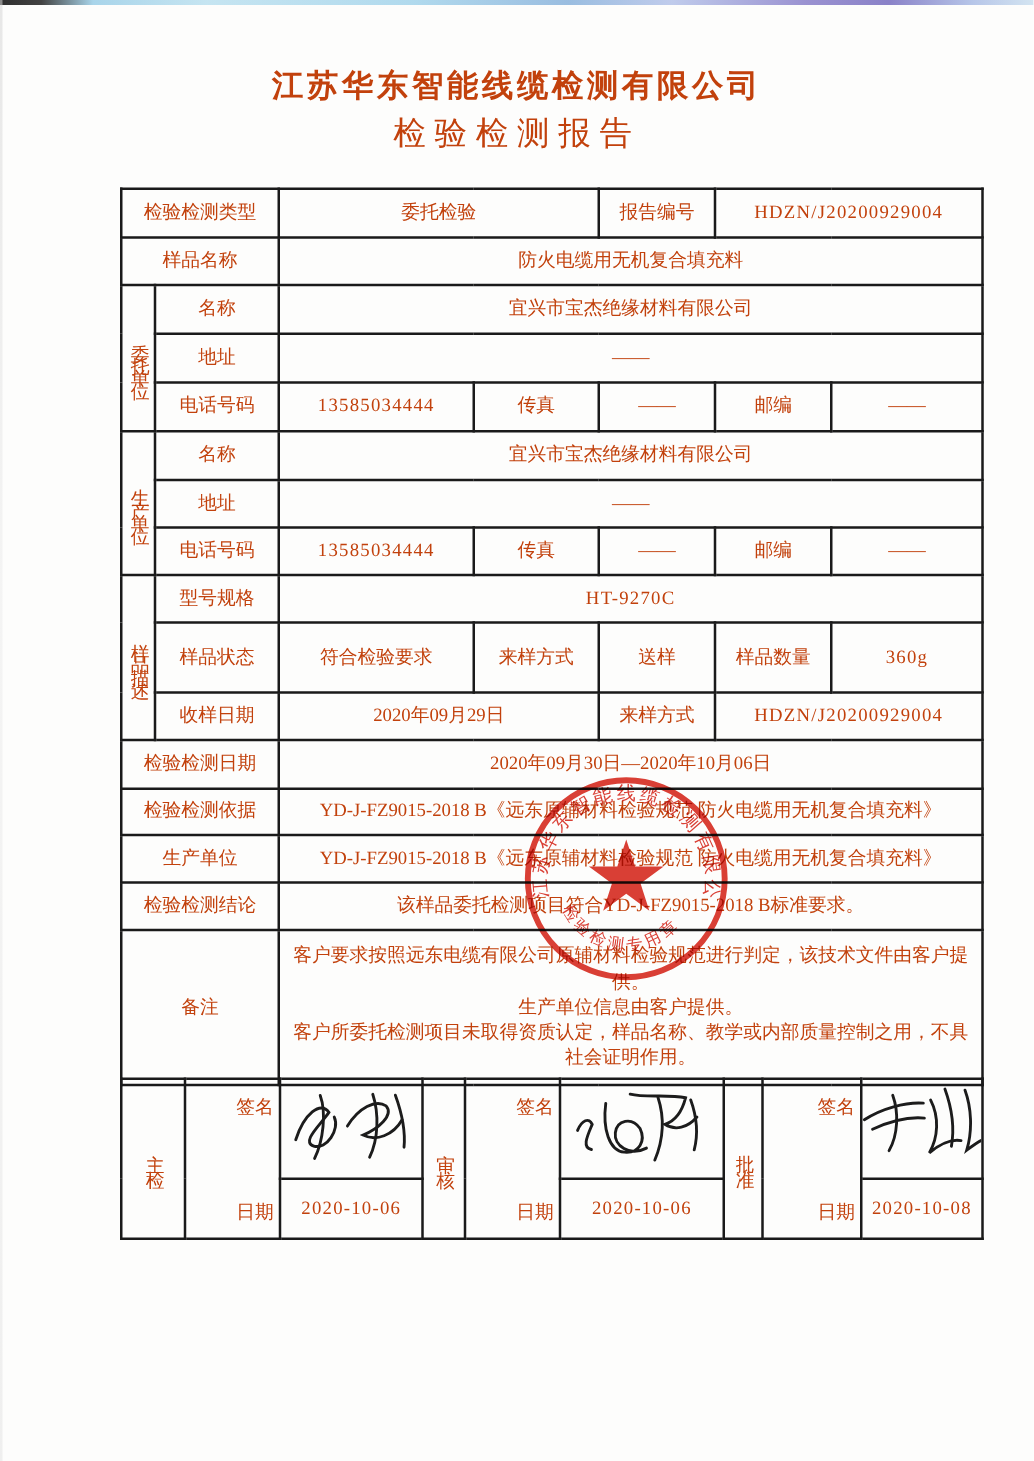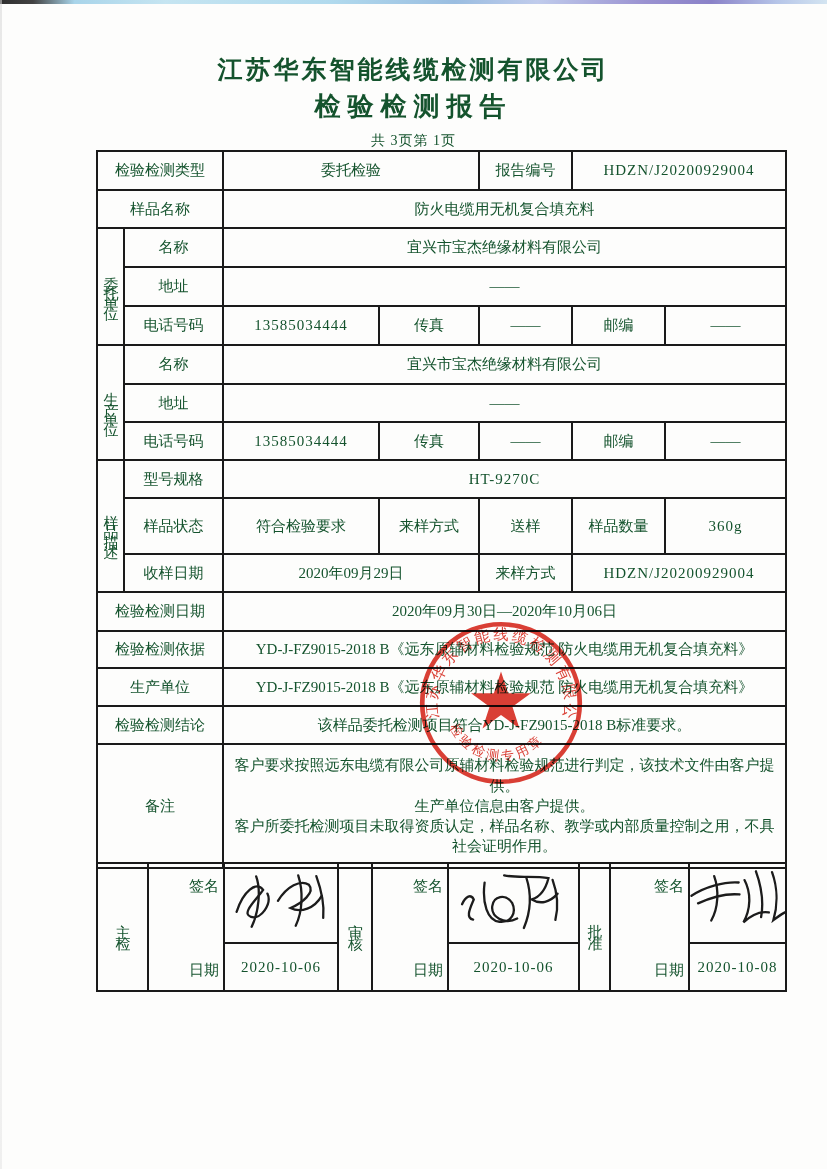--- a/index.html
+++ b/index.html
@@ -4,7 +4,7 @@
 <style>
   html,body{margin:0;padding:0;background:#ffffff;}
   .page{position:relative;width:827px;height:1169px;background:#fdfdfc;overflow:hidden;
-        font-family:"Liberation Serif","DejaVu Serif",serif;color:#14532d;}
+        font-family:"Liberation Serif","DejaVu Serif",serif;color:#c2410c;}
   .left-edge{position:absolute;left:0;top:0;width:2px;height:100%;
         background:linear-gradient(180deg,#d6d6d6,#ededed 40%,#e4e4e4);opacity:.55;}
   .top-strip{position:absolute;top:0;left:0;width:827px;height:4px;opacity:.9;

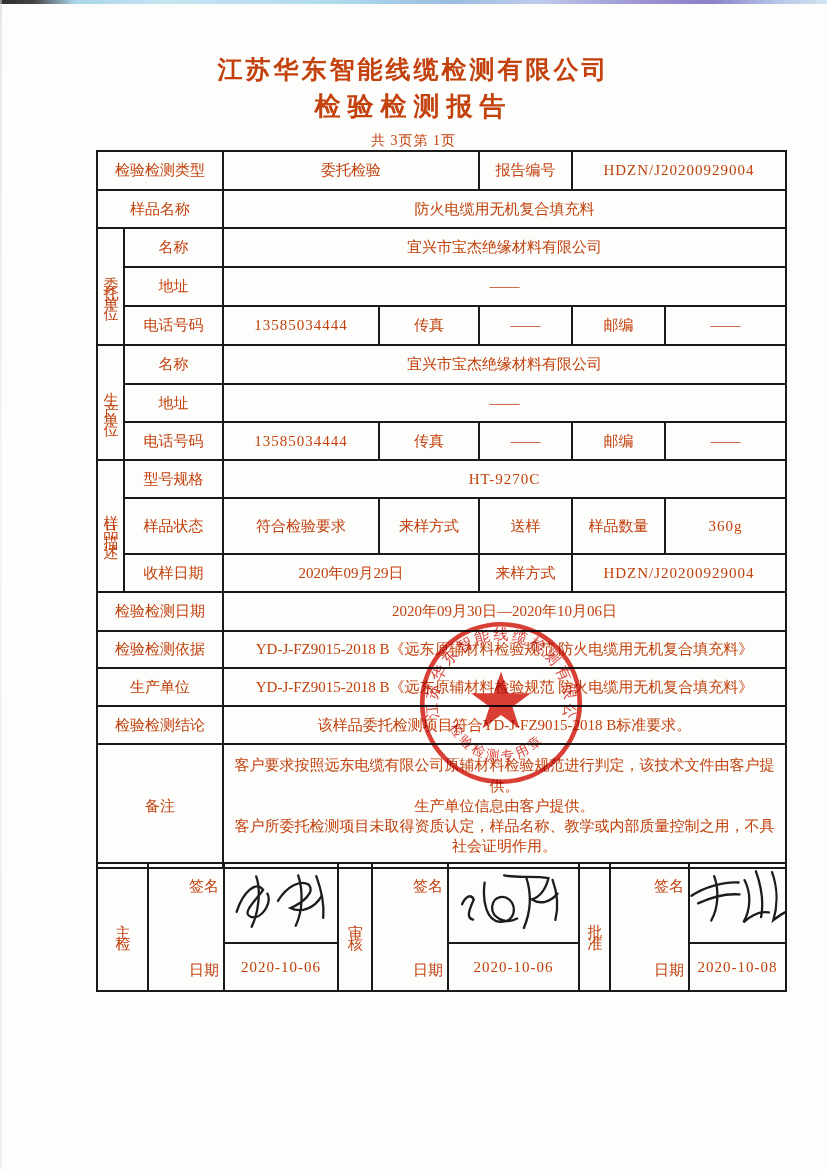--- a/index.html
+++ b/index.html
@@ -12,7 +12,7 @@
         #a8d6ec 40%,#8fb6dd 55%,#b9c6ea 65%,#8f86cc 78%,#7d74c2 86%,#aebfe6 94%,#cfe2f0 100%);}
   .header{position:absolute;top:54px;left:0;width:827px;text-align:center;}
   .company{font-size:25px;font-weight:bold;letter-spacing:3px;line-height:32px;}
-  .title{font-size:26px;font-weight:bold;letter-spacing:7px;margin-top:5px;line-height:32px;}
+  .title{font-size:26px;font-weight:normal;letter-spacing:7px;margin-top:5px;line-height:32px;}
   .pageinfo{font-size:14px;margin-top:9px;letter-spacing:1px;}
 
   table.report{position:absolute;left:96px;border-collapse:collapse;table-layout:fixed;width:689px;}

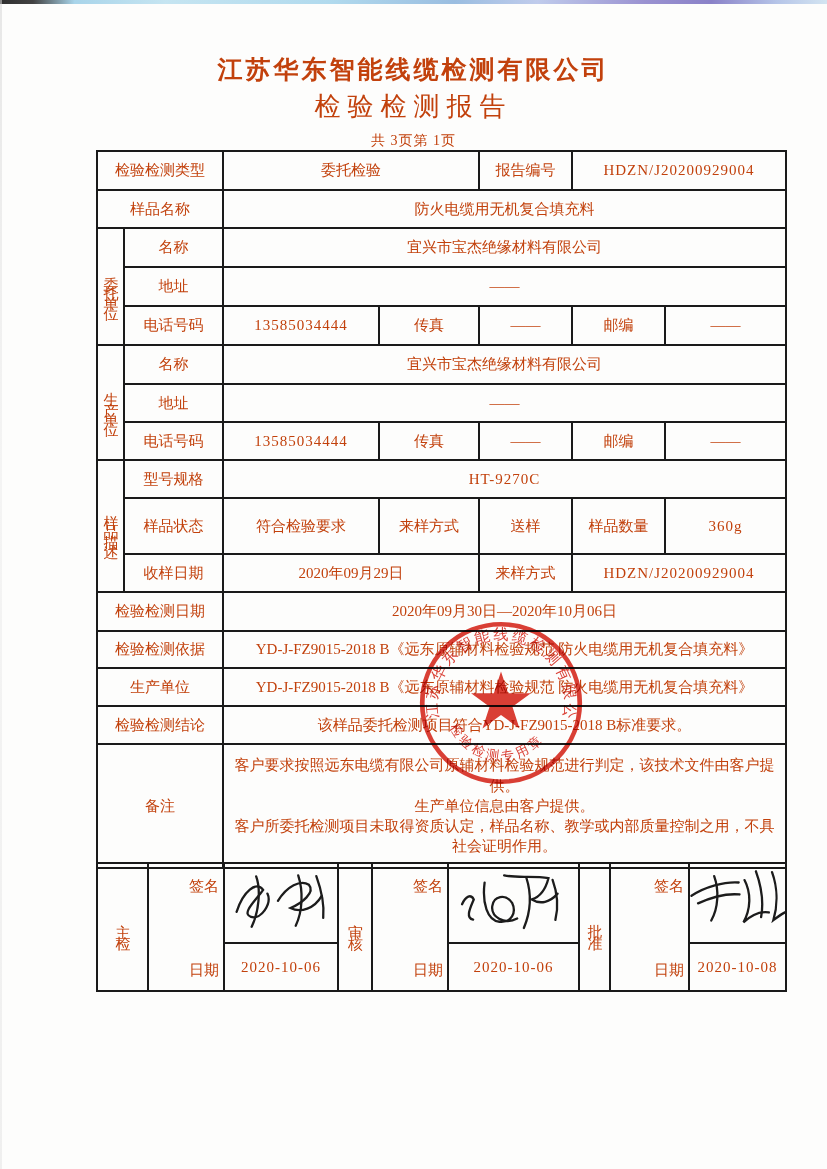--- a/index.html
+++ b/index.html
@@ -42,7 +42,6 @@
   <div class="header">
     <div class="company">江苏华东智能线缆检测有限公司</div>
     <div class="title">检验检测报告</div>
-    <div class="pageinfo">共 3页第 1页</div>
   </div>
 
   <table class="report main">

